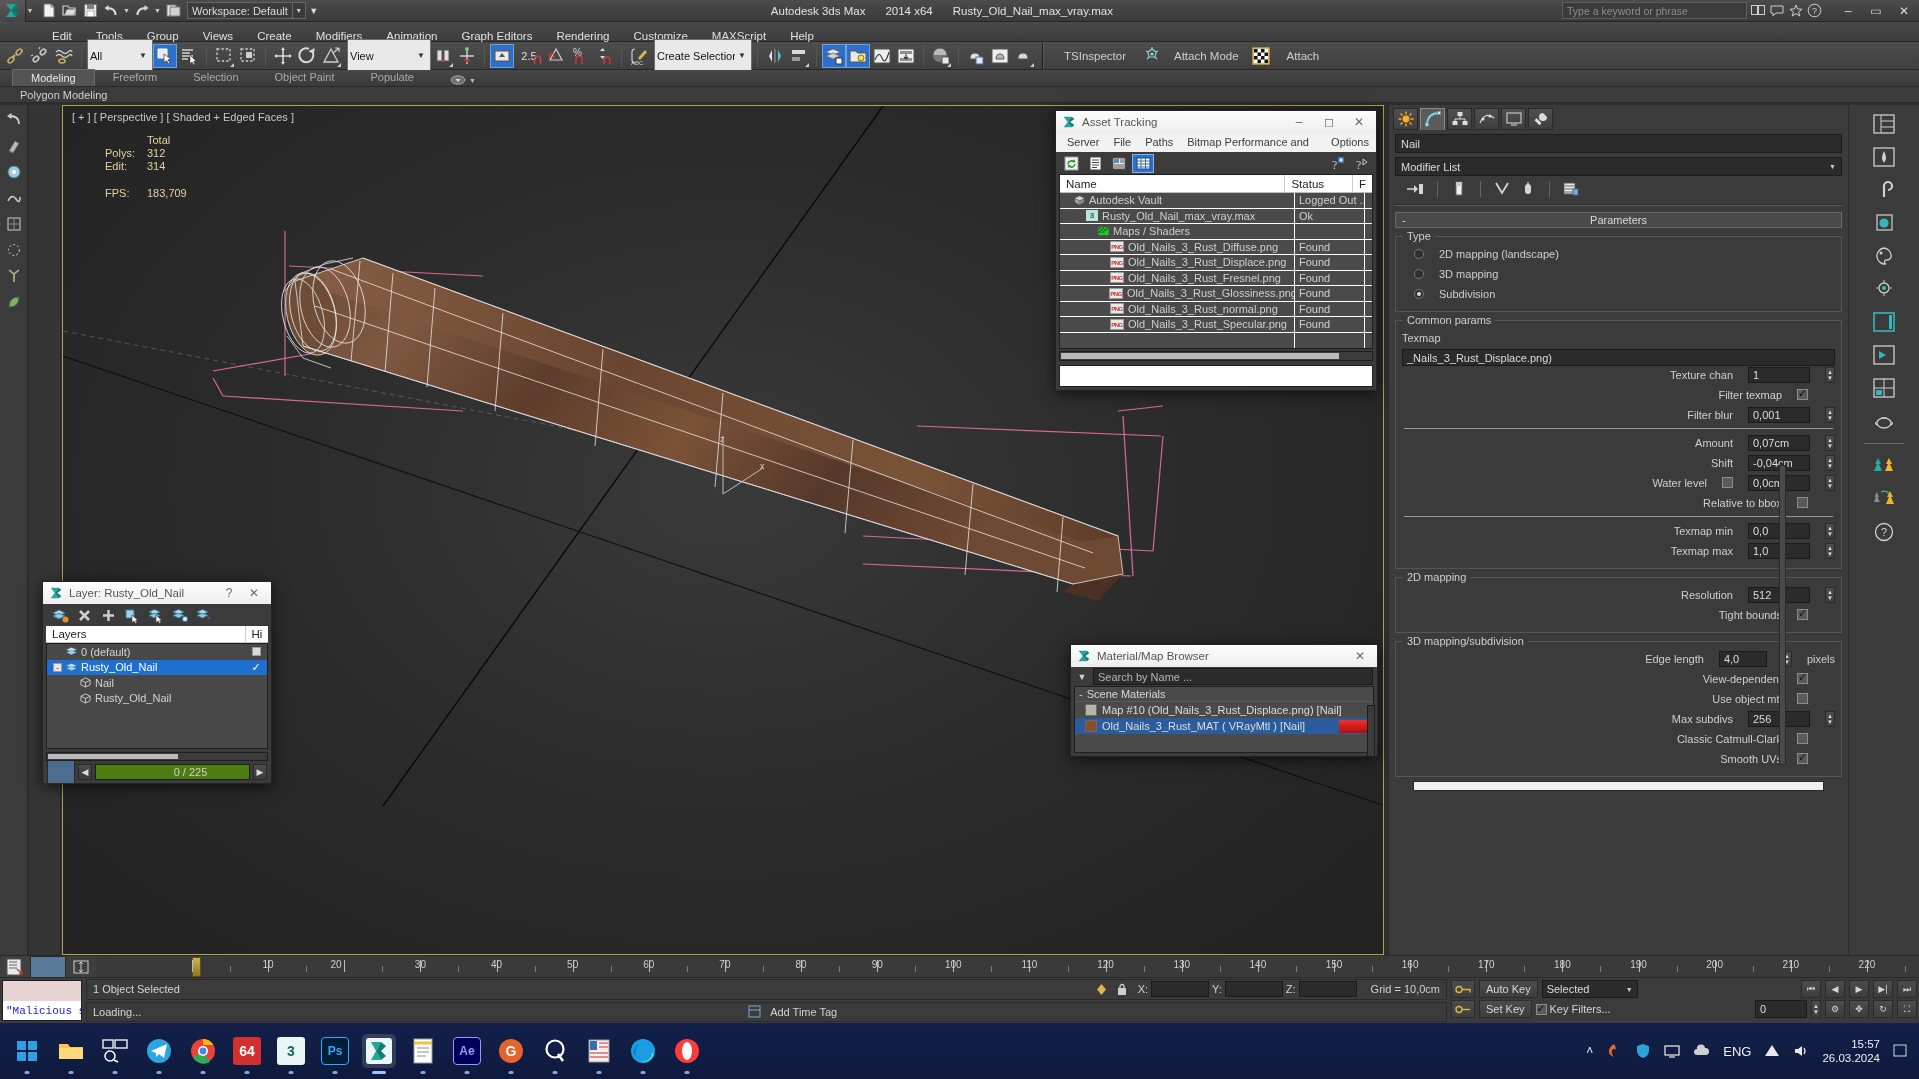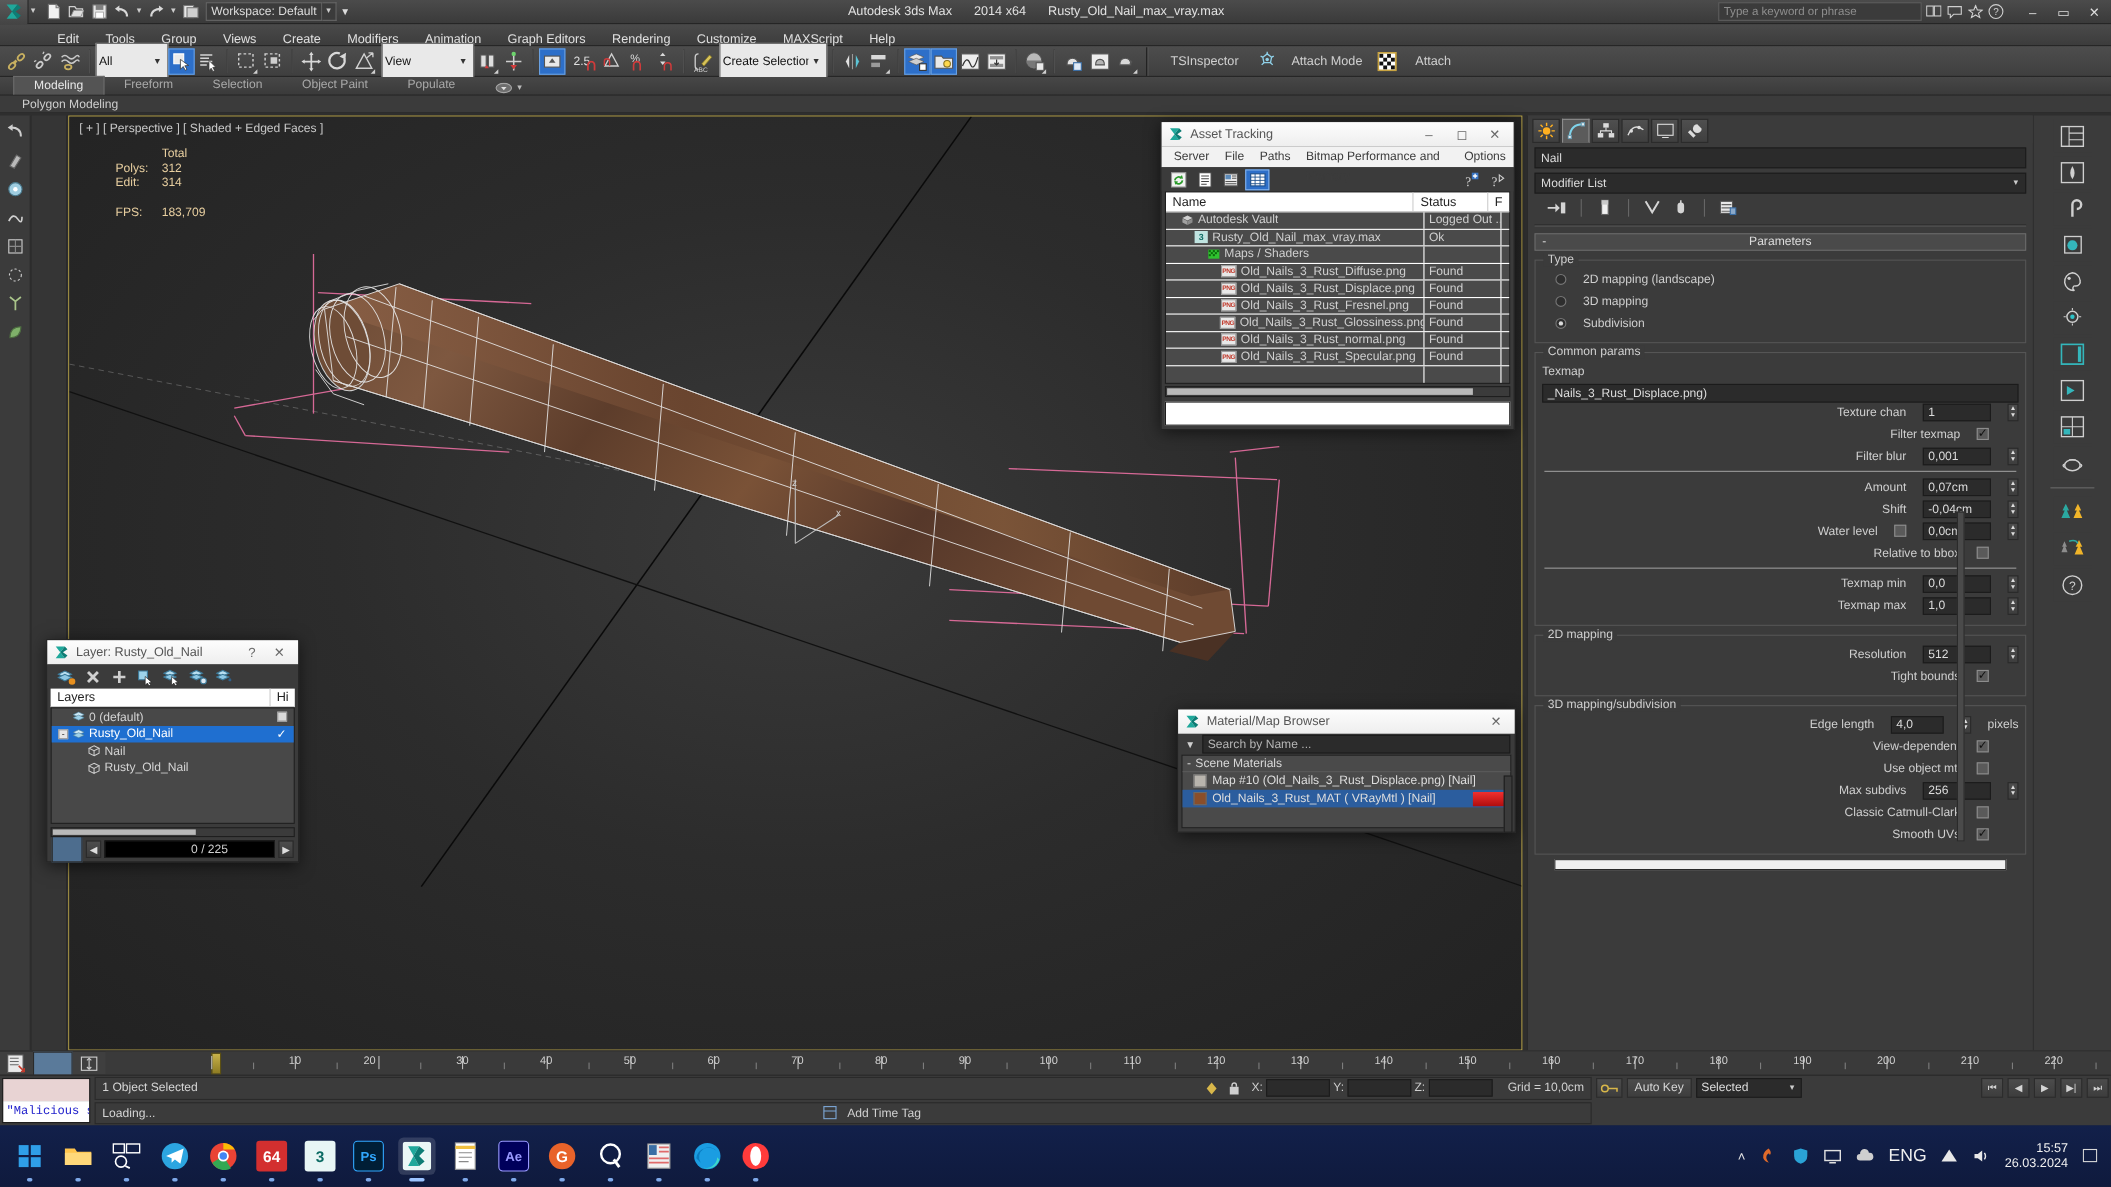--- a/index.html
+++ b/index.html
@@ -211,7 +211,7 @@
   .lay-footer { height:22px; display:flex; align-items:center; padding:2px 4px; gap:3px; }
   .lf-spin { width:14px; height:16px; border:1px solid #2a2a2a; background:linear-gradient(#4d4d4d,#3b3b3b);
     display:flex;align-items:center;justify-content:center; color:#ddd; font-size:9px;}
-  .lf-field { flex:1; height:16px; background:#000000; border:1px solid #1b1b1b; color:#d0d0d0;
+  .lf-field { flex:1; height:16px; background:#4d7c0f; border:1px solid #1b1b1b; color:#d0d0d0;
     display:flex; align-items:center; justify-content:center; font-size:11px;padding-left:36px; }
 
   

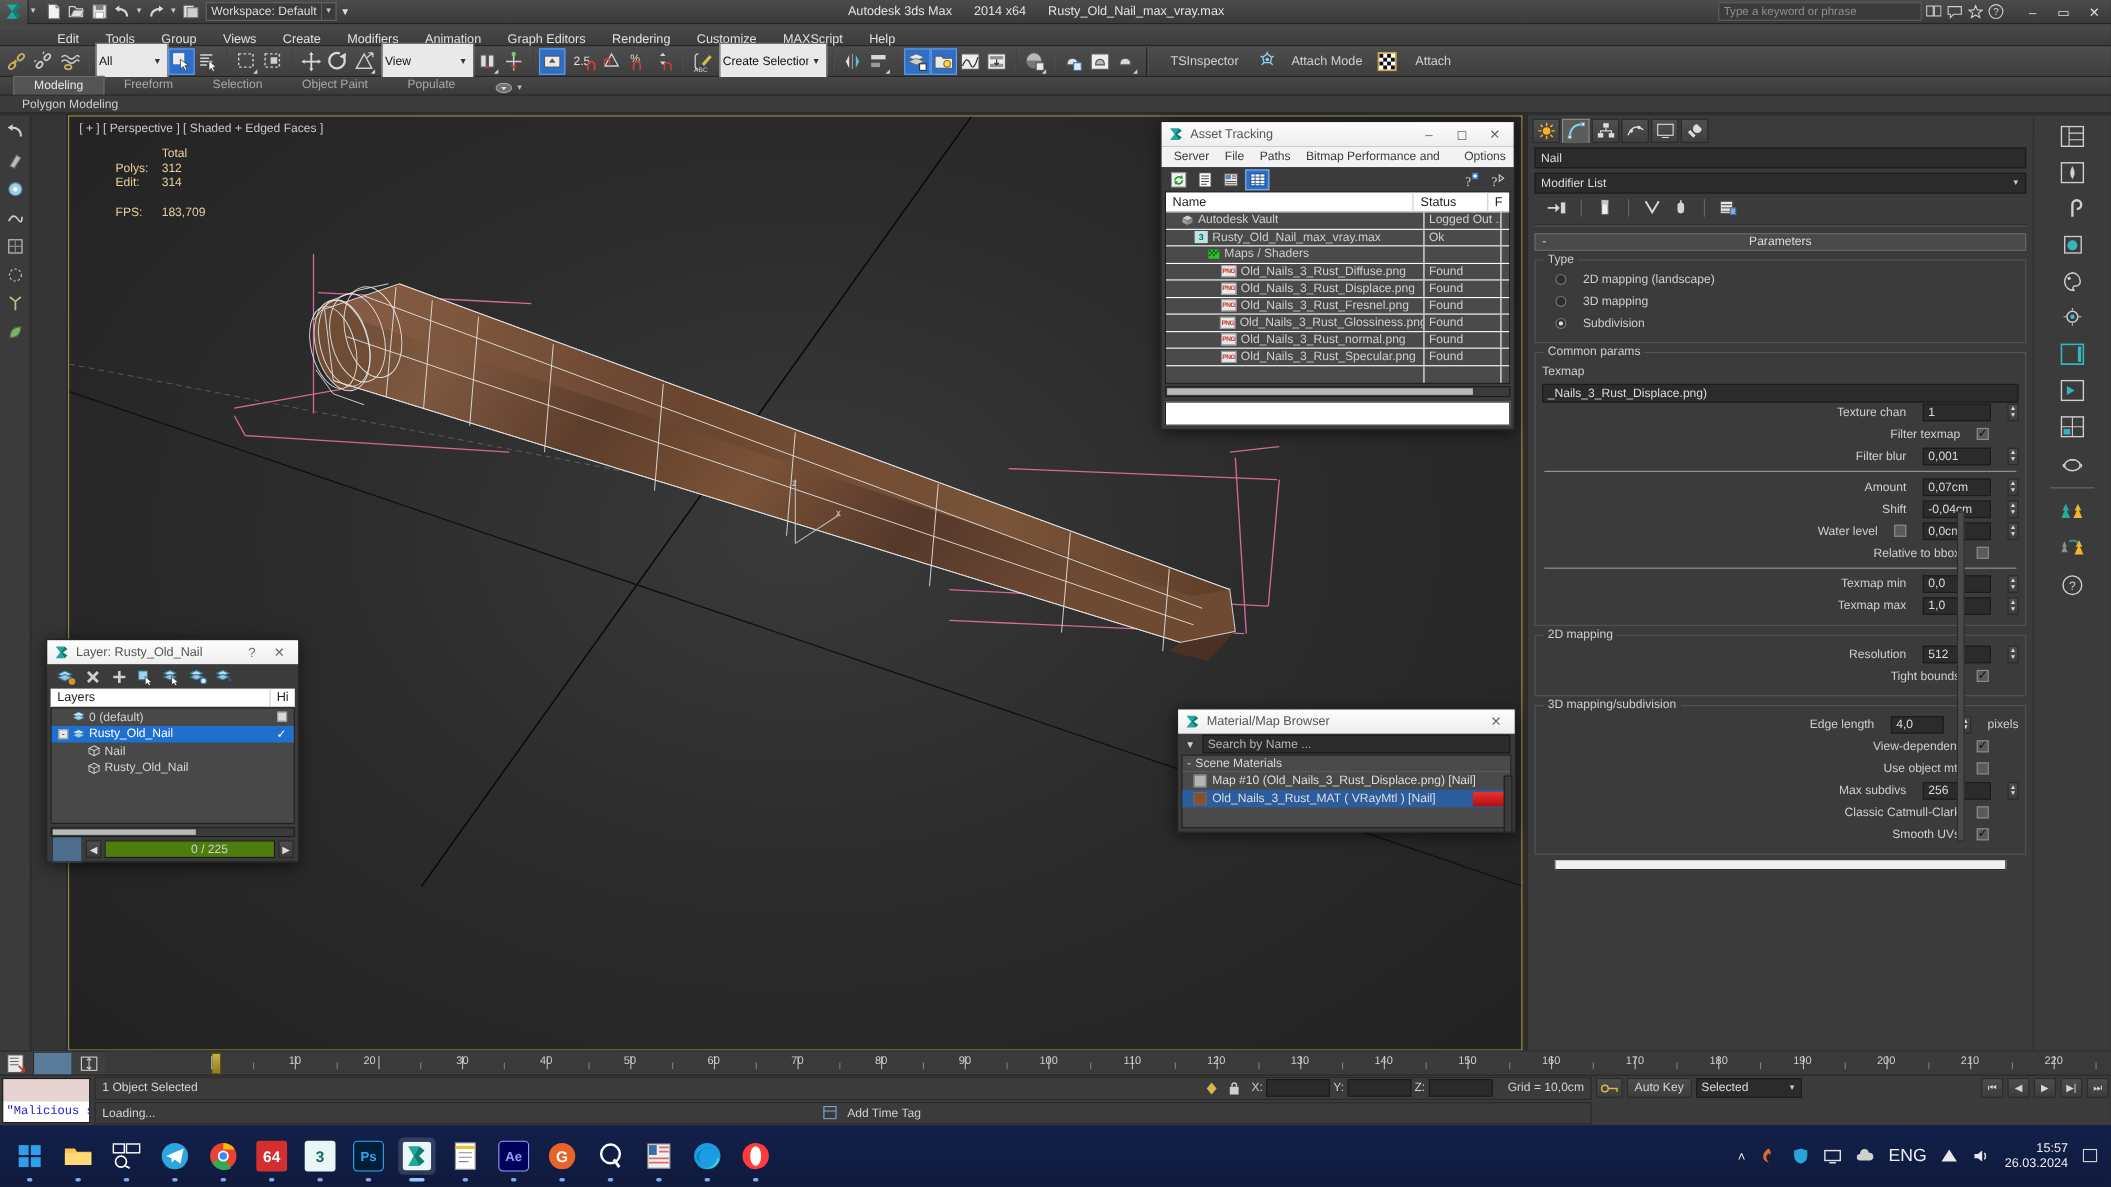--- a/index.html
+++ b/index.html
@@ -1603,6 +1603,26 @@
         <div class="mini-btn">▶|</div>
         <div class="mini-btn">⏭</div>
       </div>
+      <div class="key-row">
+        <div class="mini-btn" style="width:24px">
+          <svg width="16" height="13" viewBox="0 0 16 13">
+              <circle cx="4" cy="6.5" r="3" fill="none" stroke="#d8b74a" stroke-width="1.4"></circle>
+              <path d="M7 6.5 h8" stroke="#d8b74a" stroke-width="1.4"></path>
+            </svg>
+          </div>
+        <div class="autokey">Set Key</div>
+        <div style="display:flex;align-items:center;gap:3px">
+          <span class="chk on"></span>
+          <span style="color:#d5d5d5;font-size:11px">Key Filters...</span>
+        </div>
+        <div style="flex:1"></div>
+        <div class="num" style="width:52px;height:18px">0</div>
+        <div class="spin" style="height:18px">▲<br>▼</div>
+        <div class="mini-btn">⚙</div>
+        <div class="mini-btn">✥</div>
+        <div class="mini-btn">↻</div>
+        <div class="mini-btn">⛶</div>
+      </div>
     </div>
   </div>
 

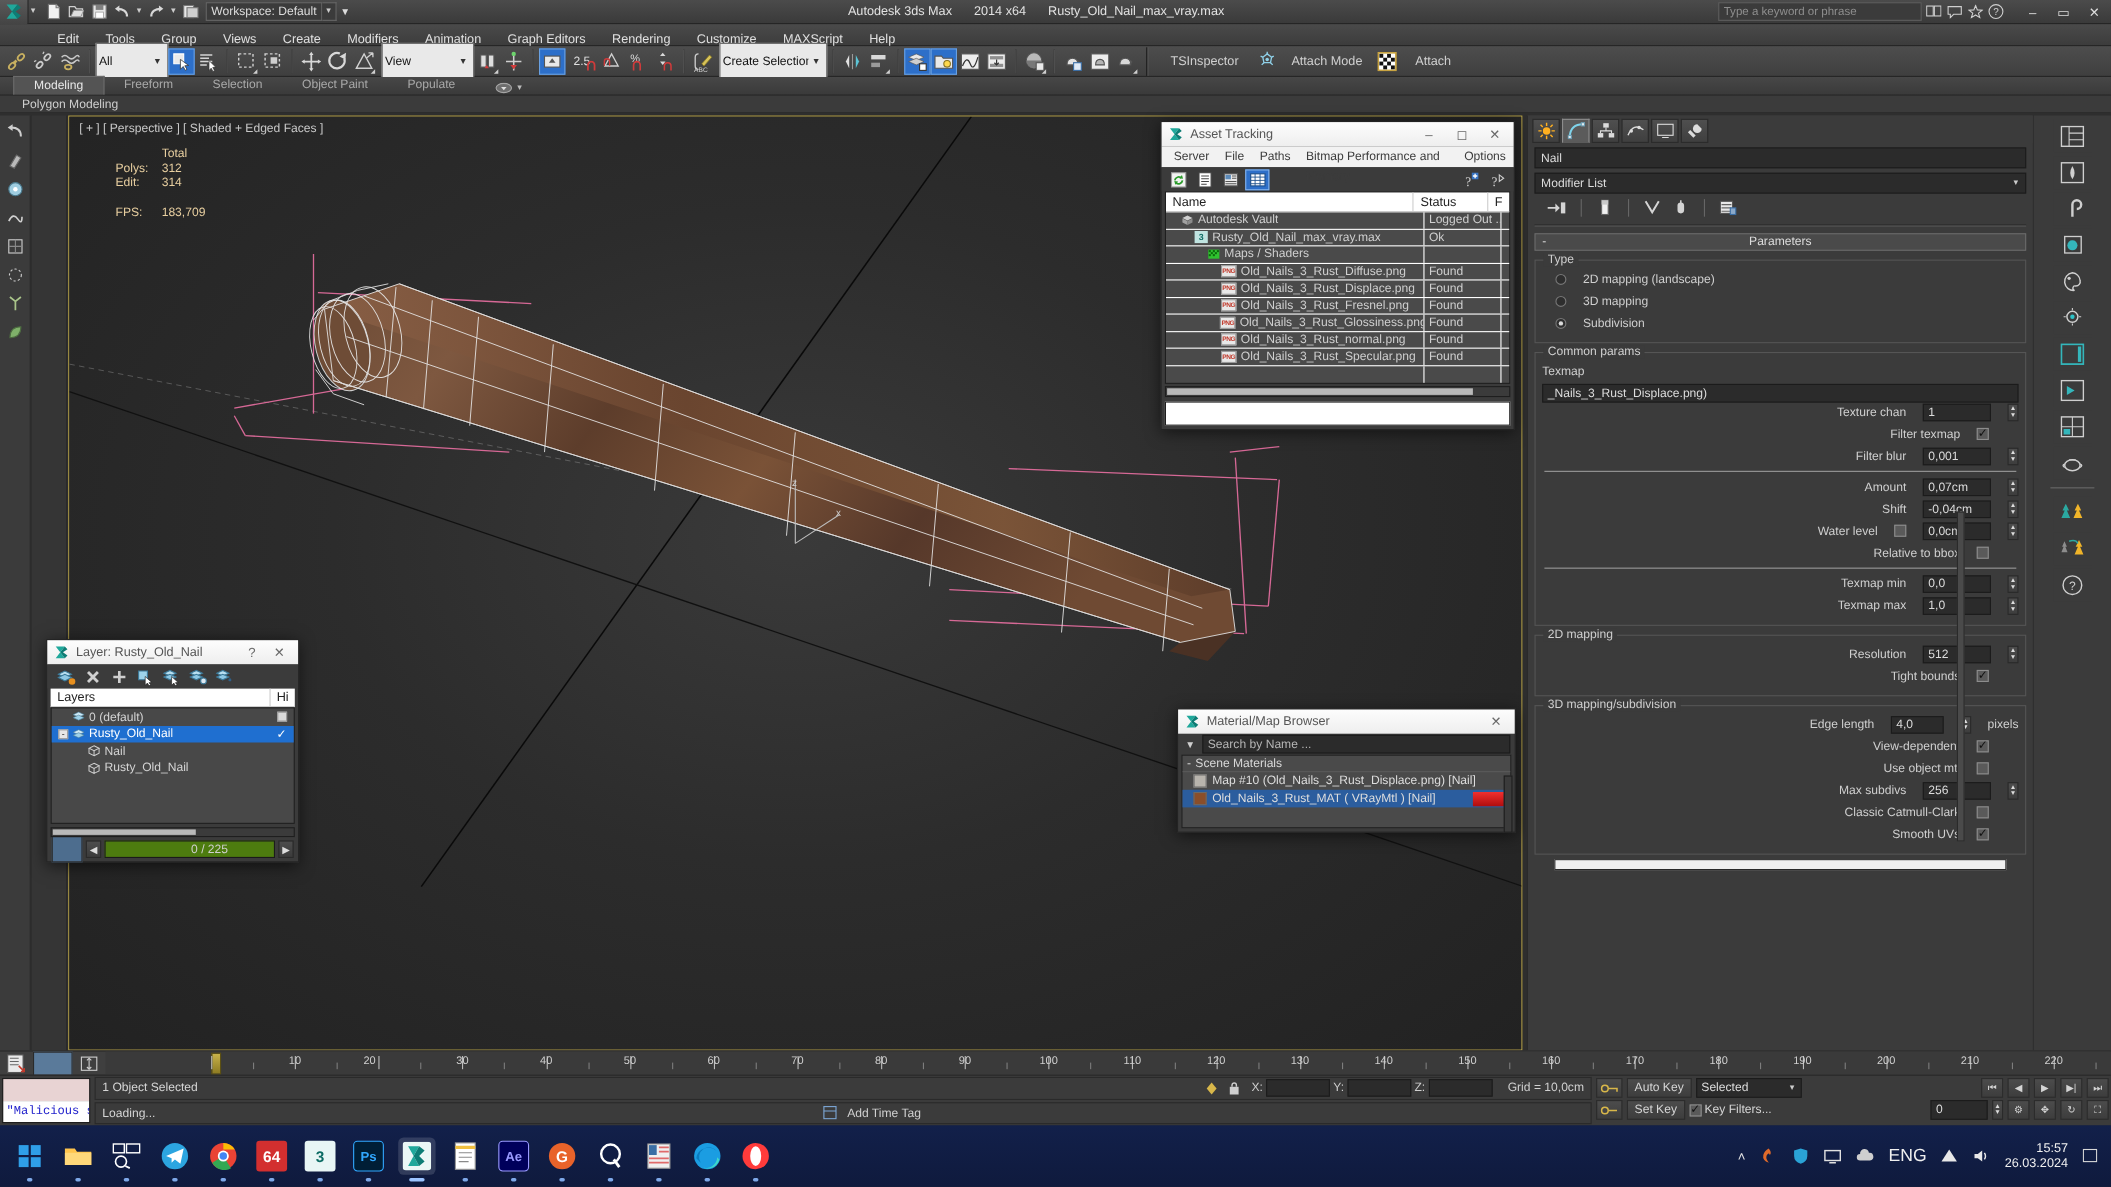--- a/index.html
+++ b/index.html
@@ -1755,7 +1755,7 @@
       <svg width="17" height="16" viewBox="0 0 17 16">
           <path d="M4 12 a3 3 0 0 1 0 -6 a4 4 0 0 1 8 -1 a3 3 0 0 1 1 7z" fill="#cfcfcf"></path>
         </svg>
-      <span style="font-size:16px;color:#f0f0f0">ENG</span>
+      <span style="font-size:13px;color:#f0f0f0">ENG</span>
       <svg width="16" height="16" viewBox="0 0 16 16">
           <path d="M1 13 L8 2 L15 13z" fill="#e8e8e8"></path>
         </svg>

